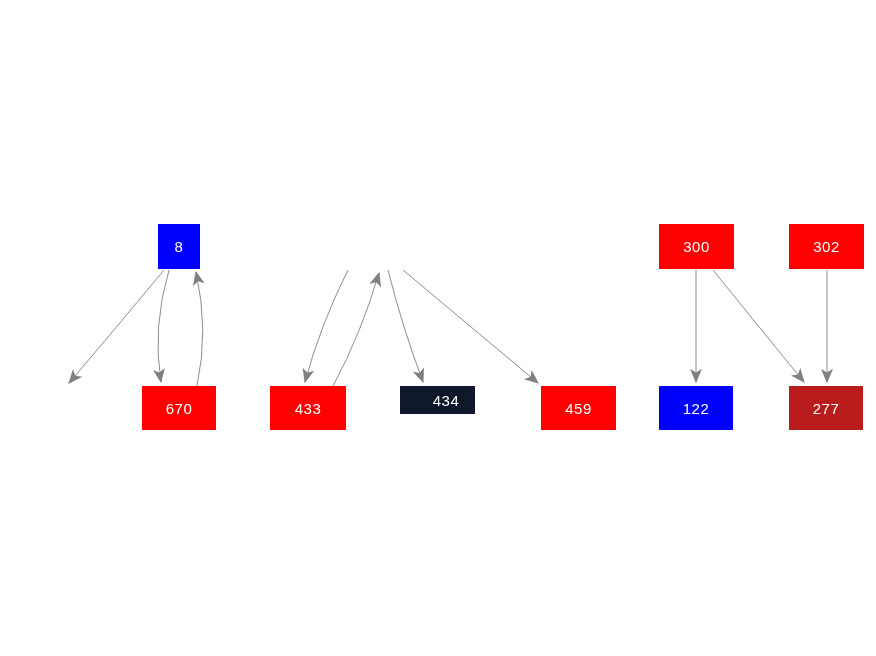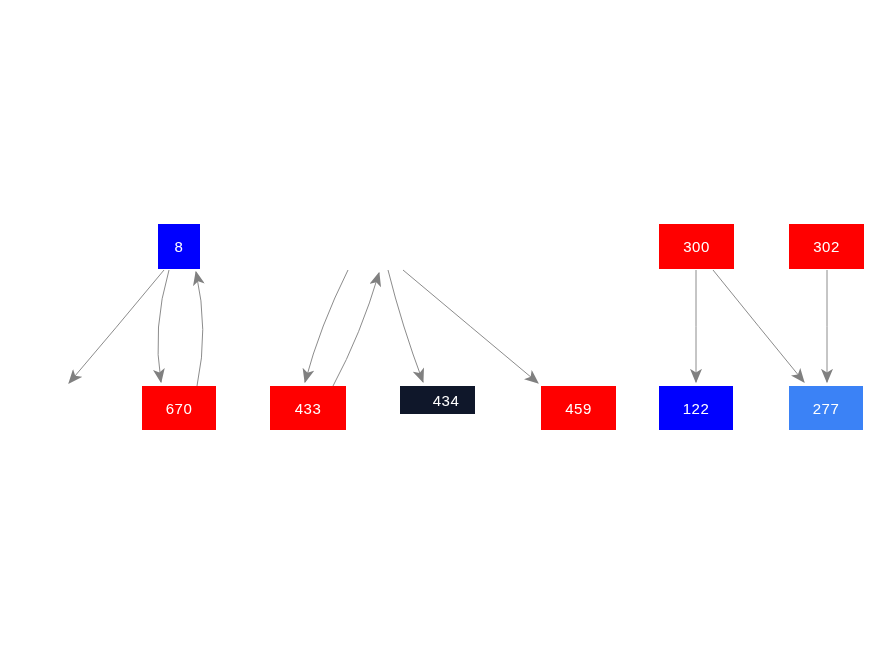--- a/index.html
+++ b/index.html
@@ -83,7 +83,7 @@
     <div class="node" style="left: 659px; top: 386px; width: 74px; height: 44px; background: rgb(0, 0, 255);">
       <span class="node-label" style="color: rgb(255, 255, 255);">122</span>
     </div>
-    <div class="node" style="left: 789px; top: 386px; width: 74px; height: 44px; background: #3b82f6;">
+    <div class="node" style="left: 789px; top: 386px; width: 74px; height: 44px; background: #b91c1c;">
       <span class="node-label" style="color: rgb(255, 255, 255);">277</span>
     </div>
   </div>

